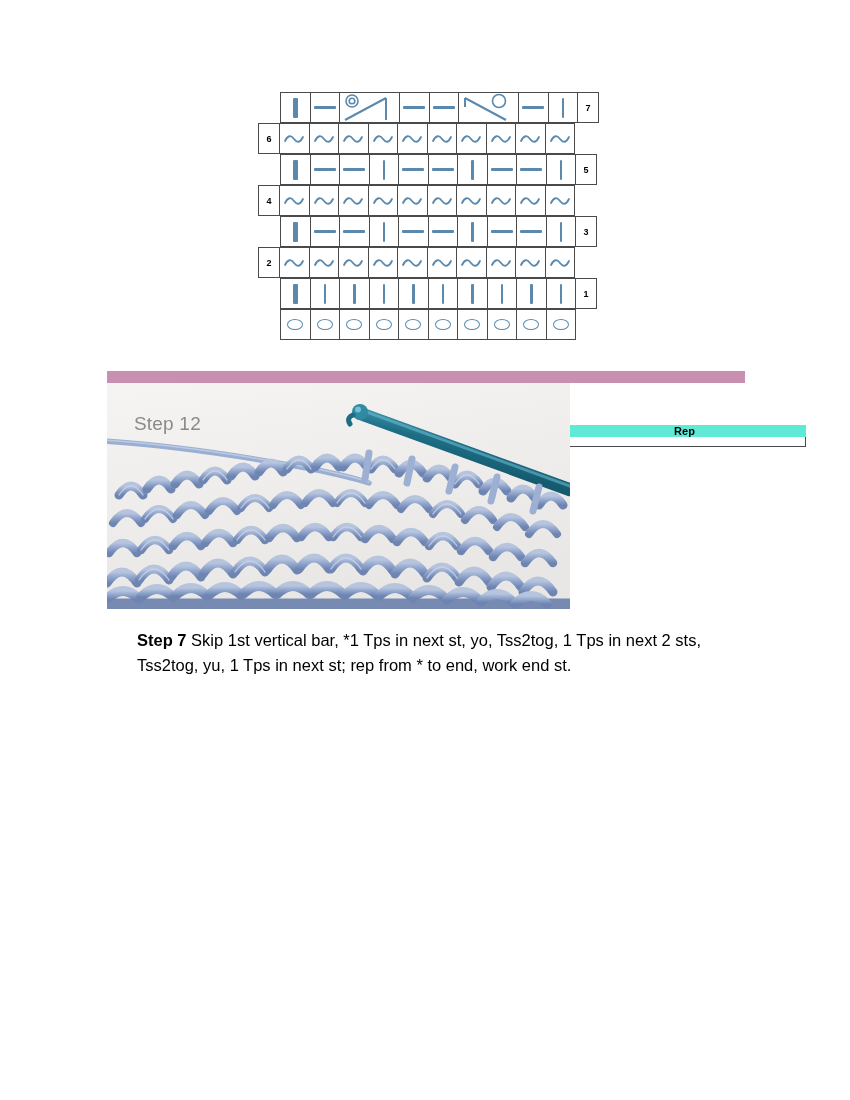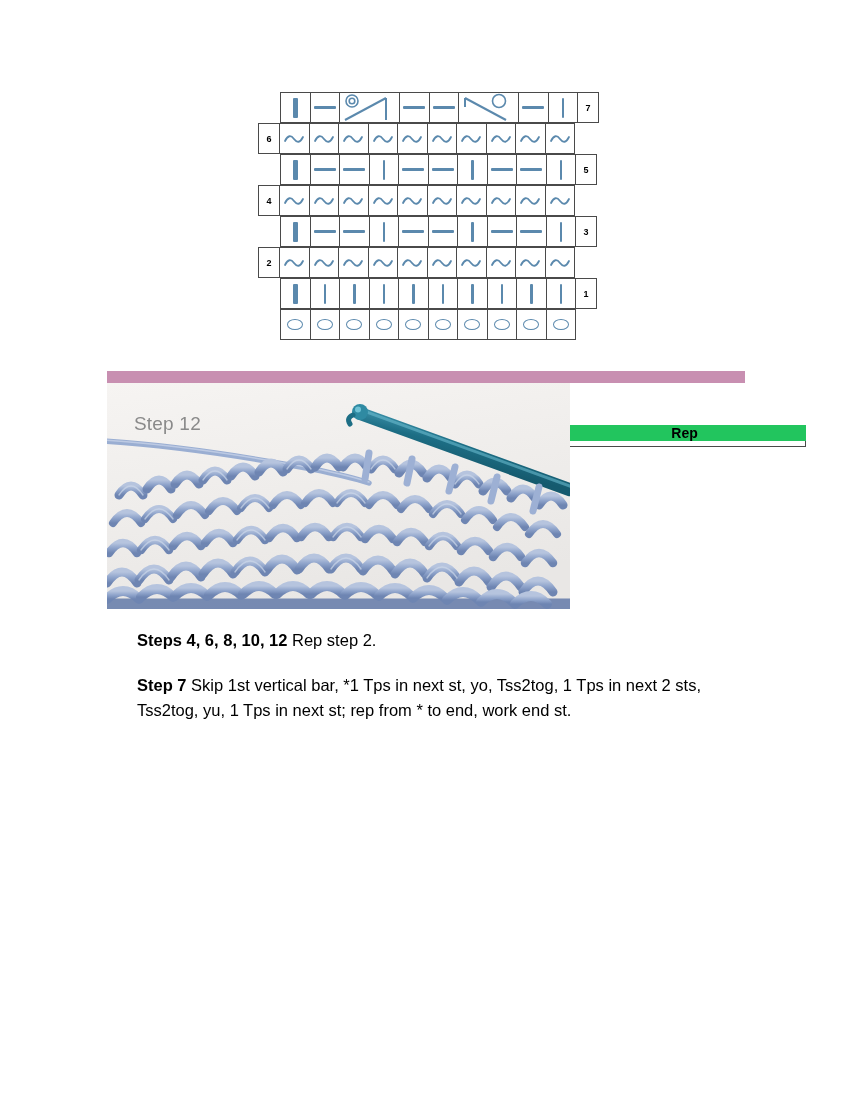--- a/index.html
+++ b/index.html
@@ -43,8 +43,8 @@
   }
   #rep-label{
     position:absolute;left:305px;top:333px;width:243px;
-    text-align:center;font-size:14px;font-weight:bold;color:#000;
-    background:#22c55e;
+    text-align:center;font-size:11px;font-weight:bold;color:#000;
+    background:#5eead4;
   }
 
   

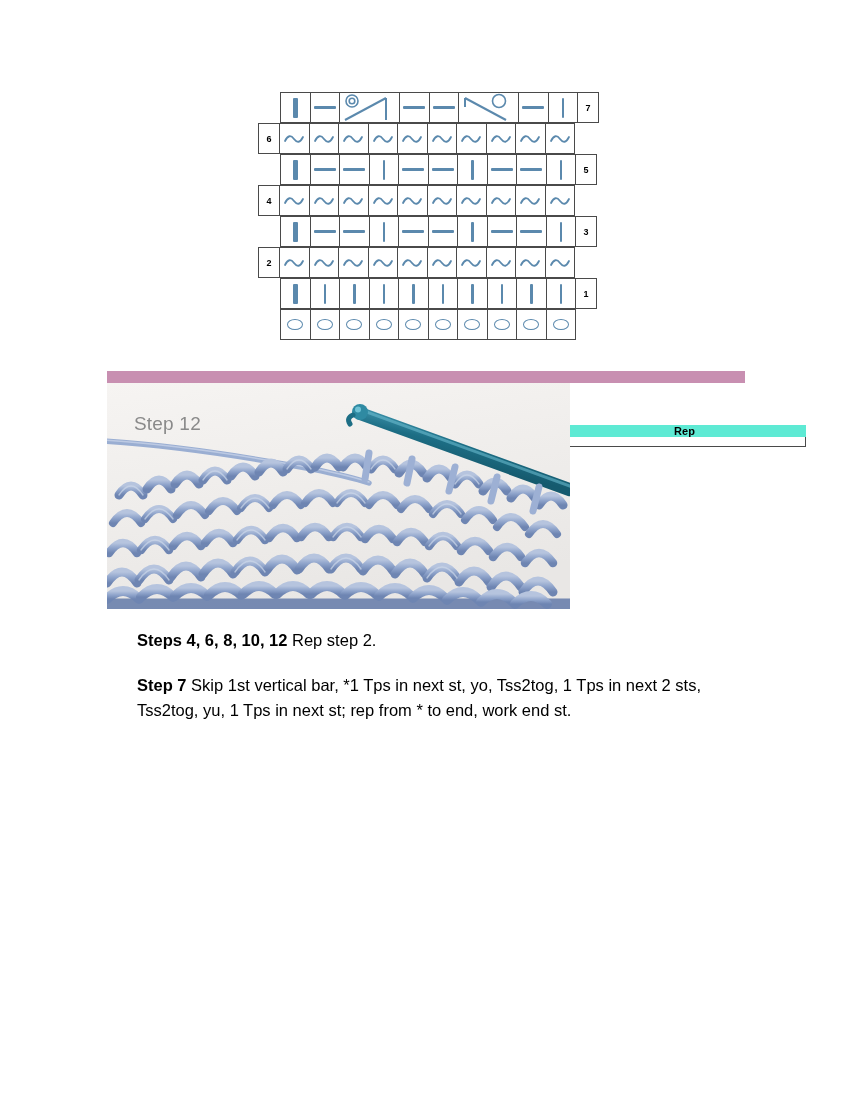--- a/index.html
+++ b/index.html
@@ -642,7 +642,6 @@
 </div>
 
 <div id="text-block">
-    <p class="para"><b>Steps 4, 6, 8, 10, 12</b><span> Rep step 2.</span></p>
     <p class="para"><b>Step 7</b><span> Skip 1st vertical bar, *1 Tps in next st, yo, Tss2tog, 1 Tps in next 2 sts, Tss2tog, yu, 1 Tps in next st; rep from * to end, work end st.</span></p>
   </div>
 

